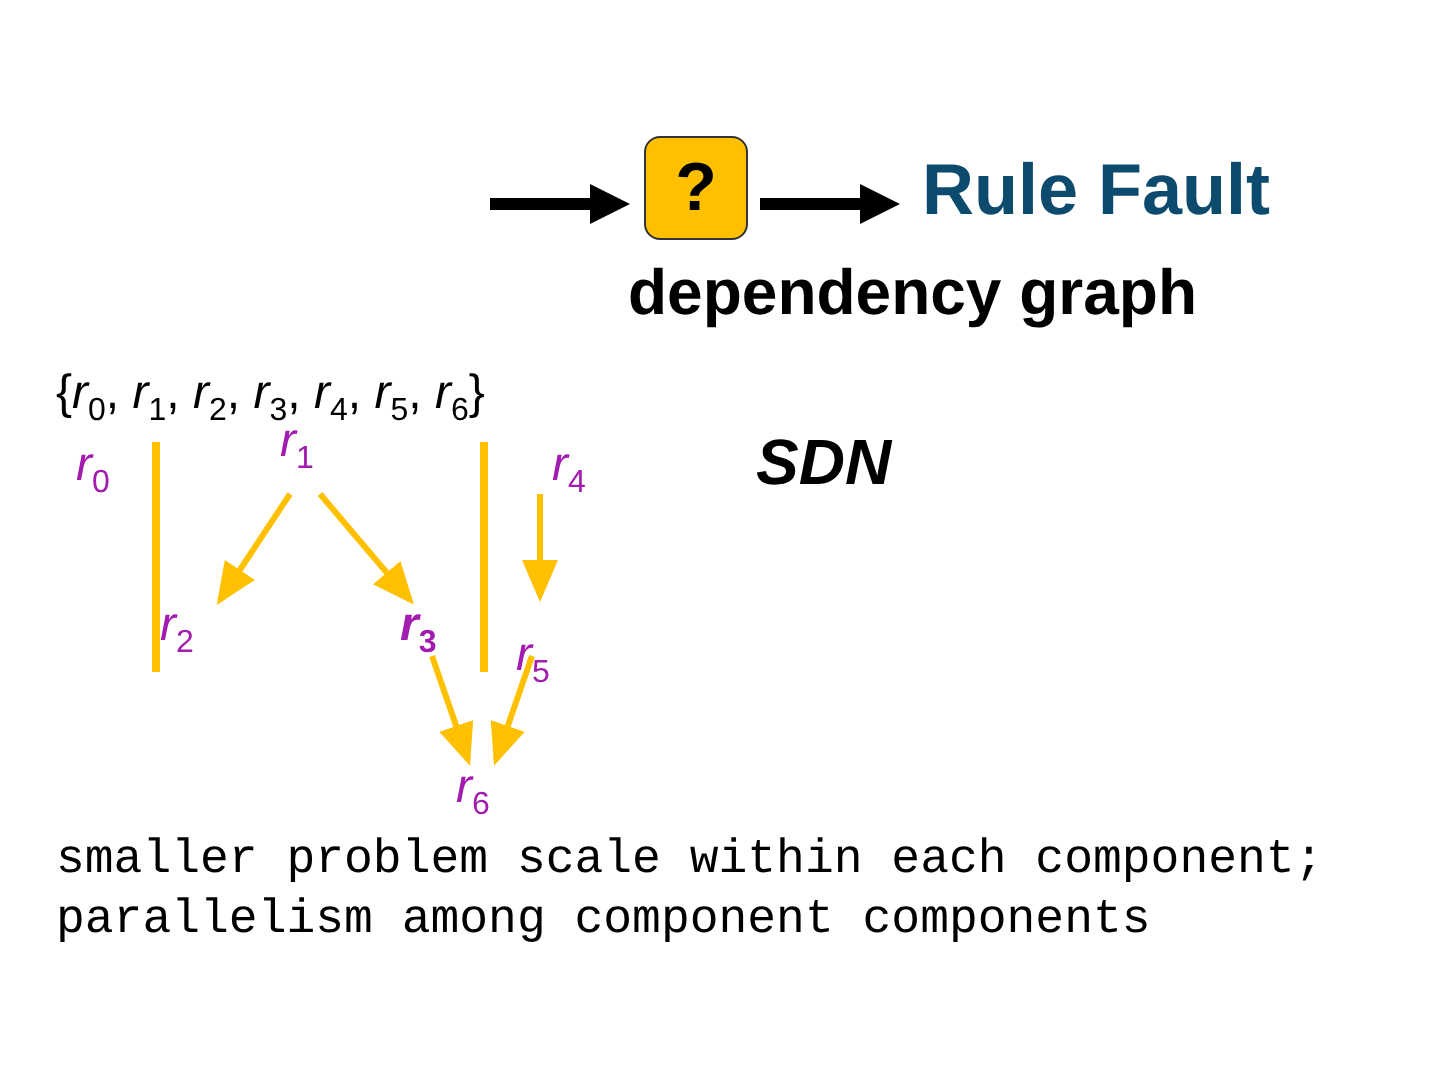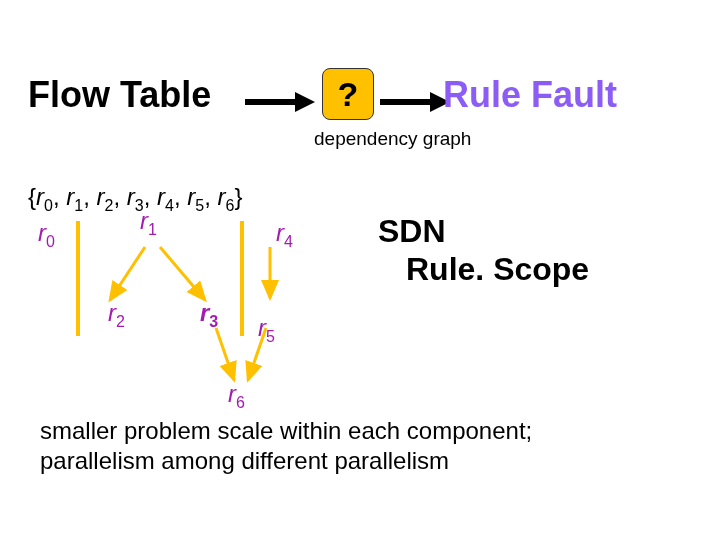--- a/index.html
+++ b/index.html
@@ -98,7 +98,6 @@
 
 <div class="stage">
 
-  <div class="flow-table">Flow Table</div>
 
   <svg class="arrow1" viewBox="0 0 70 24">
     <line x1="0" y1="12" x2="52" y2="12" stroke="#000" stroke-width="6"></line>

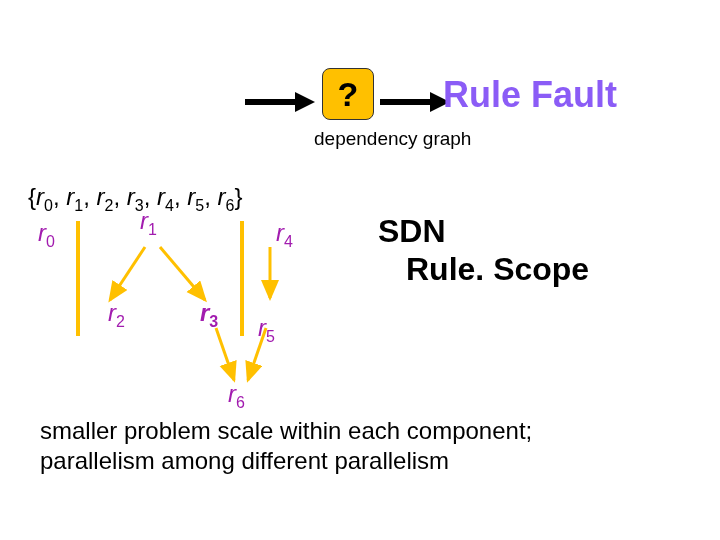--- a/index.html
+++ b/index.html
@@ -36,8 +36,8 @@
     font-size: 34px; font-weight: bold; color: #000;
   }
   .rule-fault {
-    position: absolute; left: 443px; top: 74px;
-    font-size: 36px; font-weight: bold; color: #8b5cf6;
+    position: absolute; left: 461px; top: 74px;
+    font-size: 36px; font-weight: bold; color: #0c4a6e;
   }
   .dep-graph {
     position: absolute; left: 314px; top: 128px;

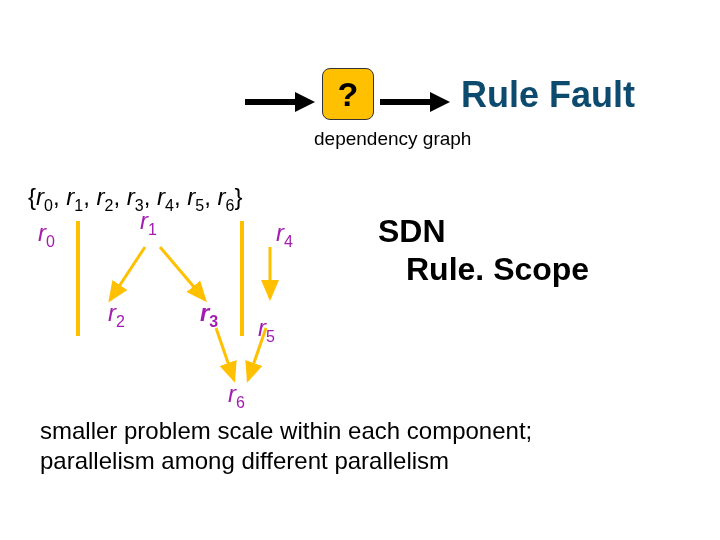--- a/index.html
+++ b/index.html
@@ -41,7 +41,7 @@
   }
   .dep-graph {
     position: absolute; left: 314px; top: 128px;
-    font-size: 19px; font-weight: normal; color: #000;
+    font-size: 32px; font-weight: bold; color: #000;
   }
 
   

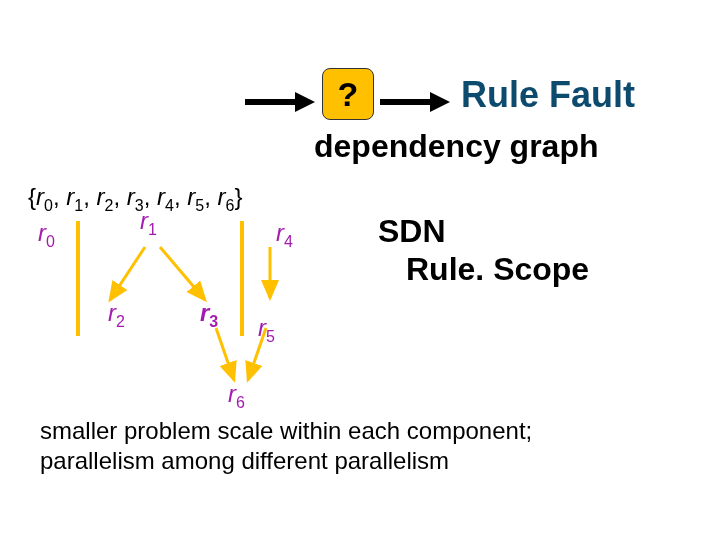--- a/index.html
+++ b/index.html
@@ -77,6 +77,7 @@
     position: absolute; left: 378px; top: 212px;
     font-size: 32px; font-weight: bold; color: #000;
     line-height: 1.2;
+    font-style: italic;
   }
   .sdn-block .l2, .sdn-block .l3 { padding-left: 28px; }
 

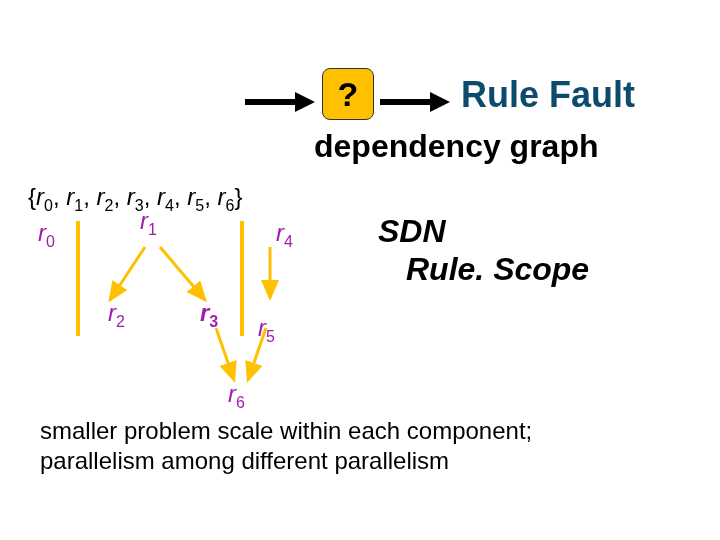--- a/index.html
+++ b/index.html
@@ -153,7 +153,6 @@
 
   <div class="sdn-block">
     <div>SDN</div>
-    <div class="l2">Rule. Scope</div>
   </div>
 
   <div class="bottom">

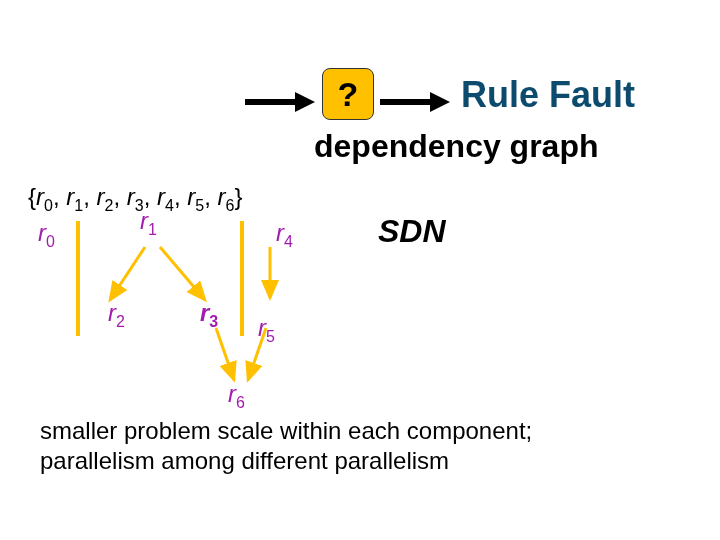--- a/index.html
+++ b/index.html
@@ -63,7 +63,7 @@
   .n0 { left: 38px;  top: 219px; }
   .n1 { left: 140px; top: 207px; }
   .n4 { left: 276px; top: 219px; }
-  .n2 { left: 108px;  top: 299px; }
+  .n2 { left: 80px;  top: 299px; }
   .n3 { left: 200px; top: 299px; font-weight: bold; }
   .n5 { left: 258px; top: 314px; }
   .n6 { left: 228px; top: 380px; }

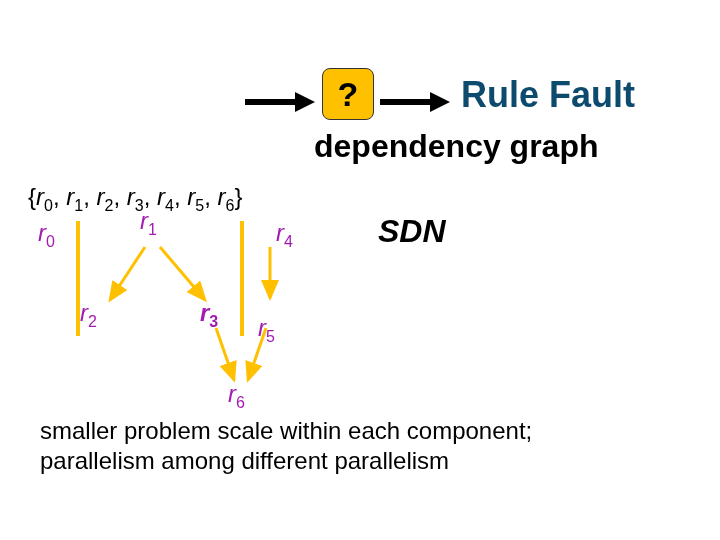--- a/index.html
+++ b/index.html
@@ -83,8 +83,8 @@
 
   
   .bottom {
-    position: absolute; left: 40px; top: 416px;
-    font-size: 24px; color: #000; line-height: 1.25;
+    position: absolute; left: 28px; top: 416px;
+    font-size: 24px; color: #000; line-height: 1.25; font-family: Liberation Mono, monospace;
   }
 
   

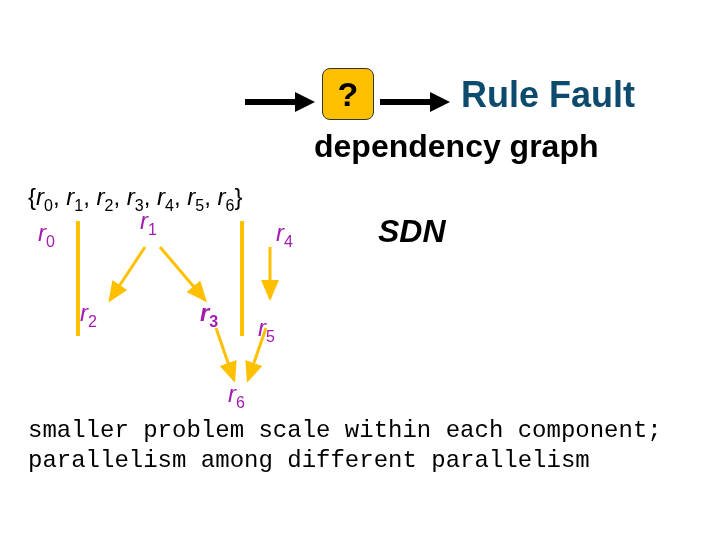--- a/index.html
+++ b/index.html
@@ -157,7 +157,7 @@
 
   <div class="bottom">
     <div>smaller problem scale within each component;</div>
-    <div>parallelism among different parallelism</div>
+    <div>parallelism among component components</div>
   </div>
 
 </div>

